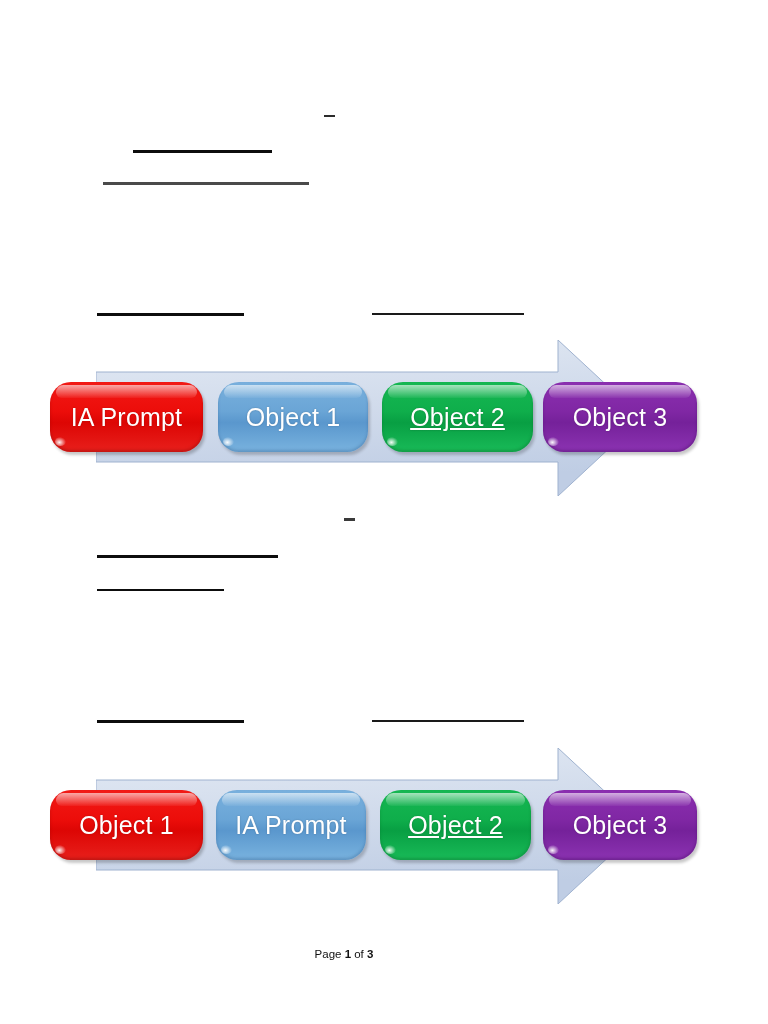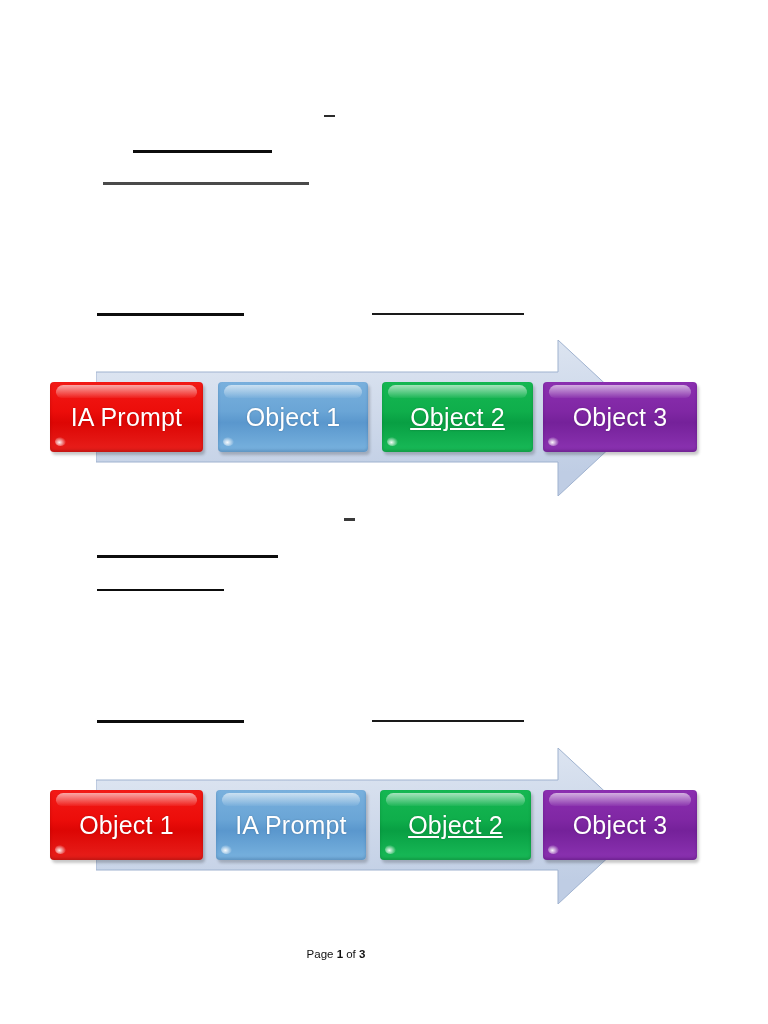--- a/index.html
+++ b/index.html
@@ -65,7 +65,7 @@
     position: absolute;
     top: 42px;
     height: 70px;
-    border-radius: 4px;
+    border-radius: 21px;
     display: flex;
     align-items: center;
     justify-content: center;

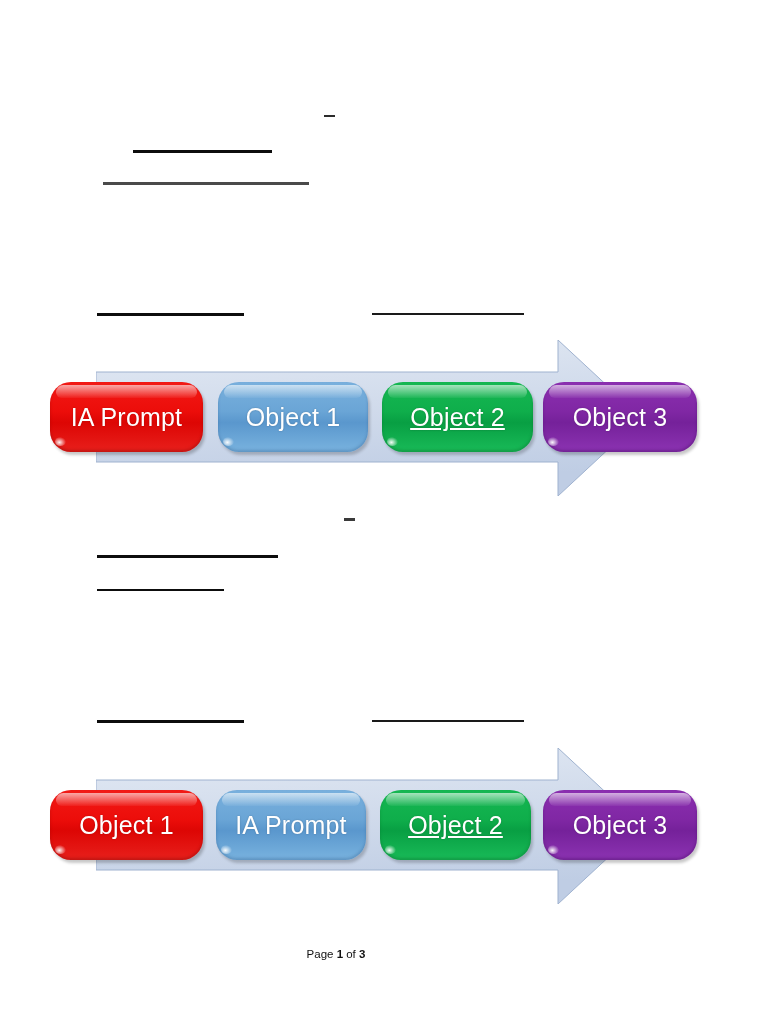--- a/index.html
+++ b/index.html
@@ -128,7 +128,7 @@
   
   .footer {
     position: absolute;
-    left: 0;
+    left: 8px;
     width: 672px;
     text-align: center;
     font-size: 11.5px;

